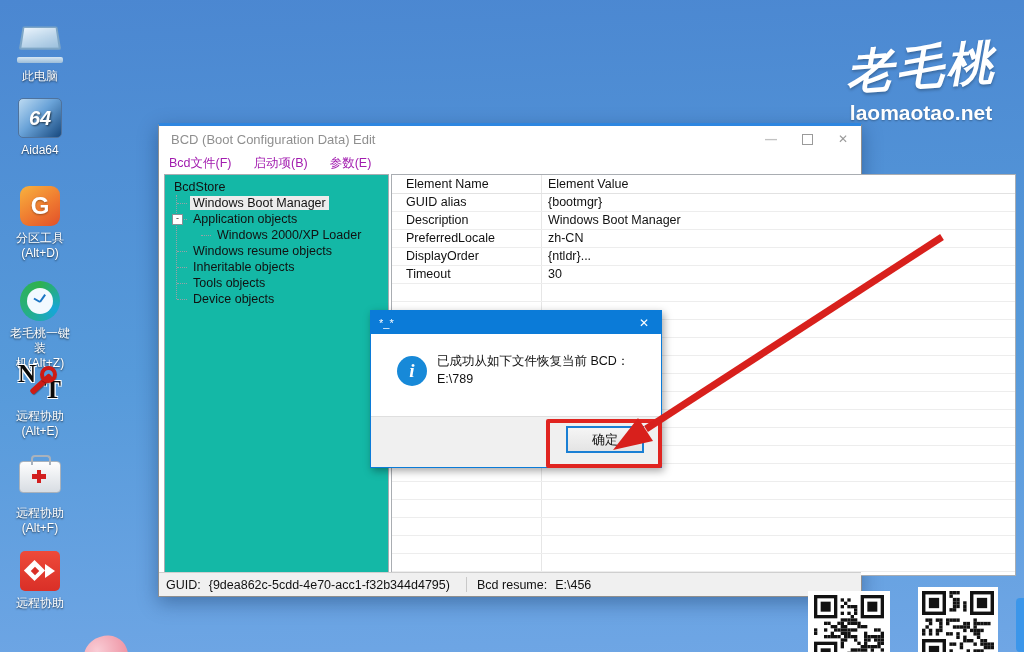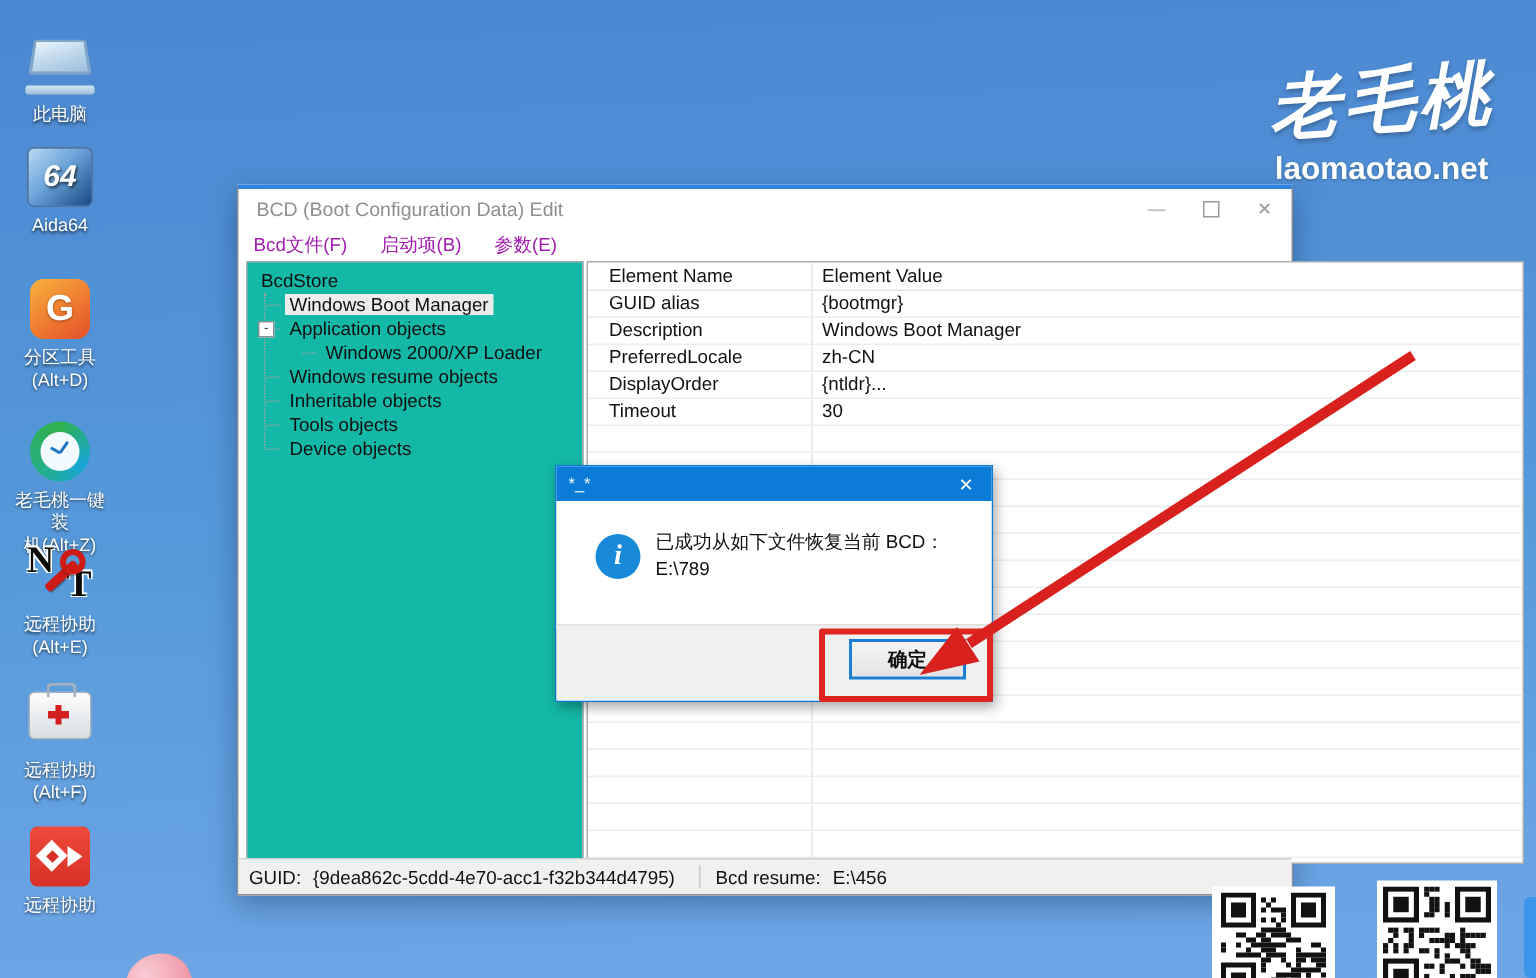--- a/index.html
+++ b/index.html
@@ -89,7 +89,7 @@
   .info-ic{position:absolute;left:26px;top:22px;width:30px;height:30px;border-radius:50%;background:#1789d8;color:#fff;display:flex;align-items:center;justify-content:center;font-family:"Liberation Serif","DejaVu Serif",serif;font-size:19px;font-style:italic;font-weight:bold;}
   .dlg-msg{position:absolute;left:66px;top:18px;font-size:12.5px;color:#111;line-height:18px;}
   .dlg-footer{position:absolute;left:0;bottom:0;right:0;height:50px;background:#f0f0f0;border-top:1px solid #dfdfdf;}
-  .okbtn{position:absolute;left:195px;top:9px;width:78px;height:27px;background:linear-gradient(#f5f5f5,#e4e4e4);border:2px solid #1a7fd4;box-sizing:border-box;font-size:13px;color:#111;display:flex;align-items:center;justify-content:center;font-weight:bold;}
+  .okbtn{position:absolute;left:195px;top:9px;width:78px;height:27px;background:linear-gradient(#f5f5f5,#e4e4e4);border:2px solid #1a7fd4;box-sizing:border-box;font-size:13px;color:#111;display:flex;align-items:center;justify-content:center;}
 
   
   .red-rect{position:absolute;left:546px;top:419px;width:116px;height:49px;border:4px solid #e02420;border-radius:2px;box-sizing:border-box;z-index:9;}

